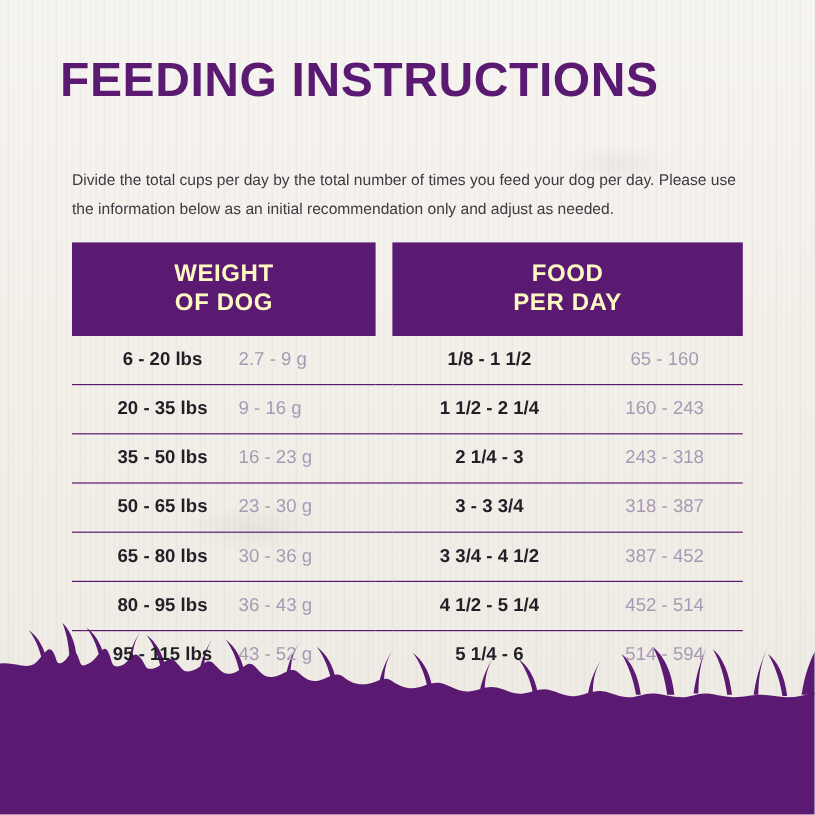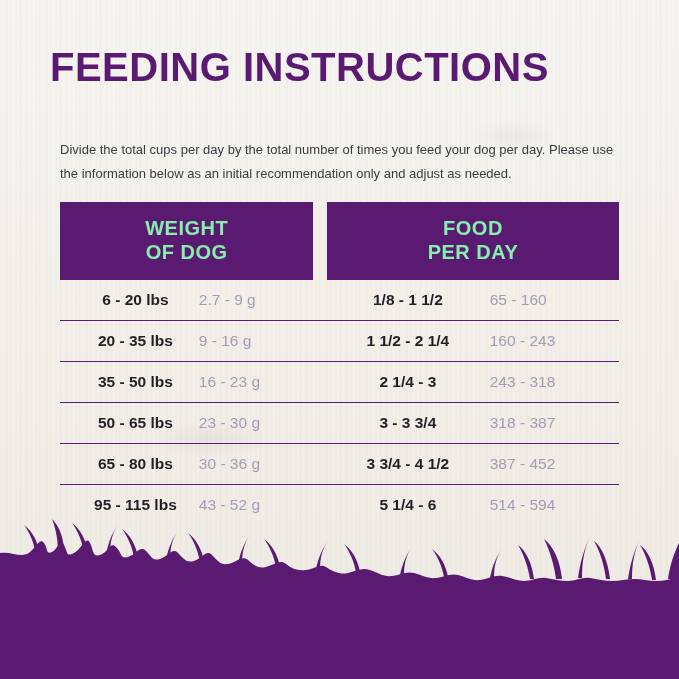--- a/index.html
+++ b/index.html
@@ -75,7 +75,7 @@
   }
   table.feed th {
     background: #5b1a71;
-    color: #86efac;
+    color: #fef9c3;
     font-size: 20px;
     font-weight: bold;
     line-height: 24px;

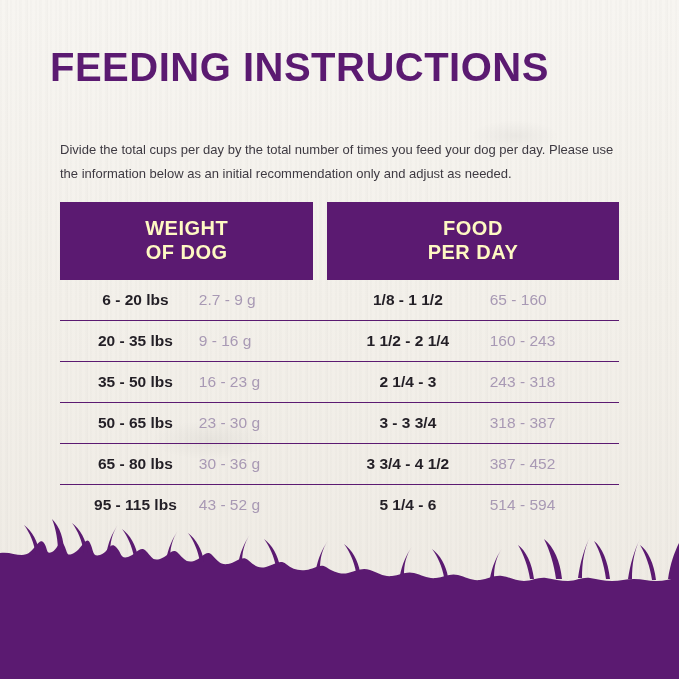--- a/index.html
+++ b/index.html
@@ -115,6 +115,7 @@
   td.food-g {
     width: 130px;
     color: #a899b4;
+    text-align: center;
   }
   tr.last-row td {
     border-bottom: none;

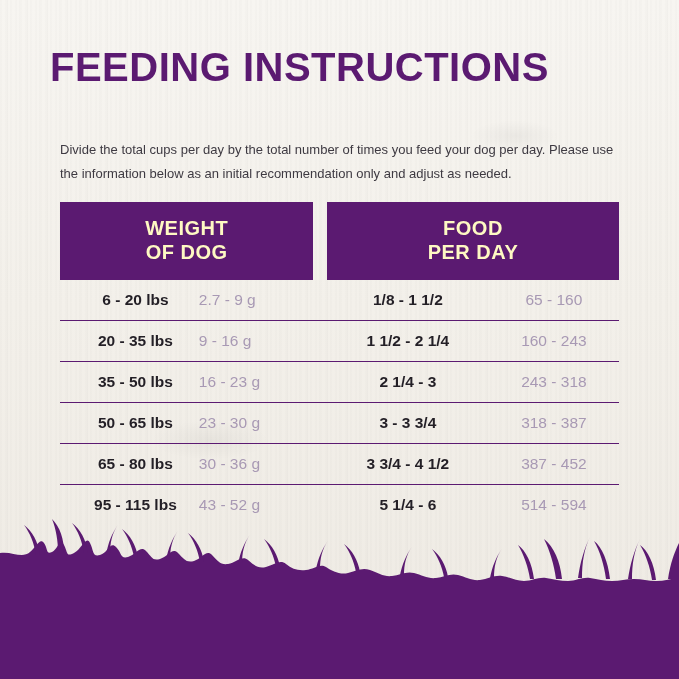--- a/index.html
+++ b/index.html
@@ -192,6 +192,13 @@
           <td class="spacer-col"></td>
           <td class="food-cups">3 3/4 - 4 1/2</td>
           <td class="food-g">387 - 452</td>
+        </tr>
+        <tr>
+          <td class="weight-lbs">80 - 95 lbs</td>
+          <td class="weight-g">36 - 43 g</td>
+          <td class="spacer-col"></td>
+          <td class="food-cups">4 1/2 - 5 1/4</td>
+          <td class="food-g">452 - 514</td>
         </tr>
         <tr class="last-row">
           <td class="weight-lbs">95 - 115 lbs</td>

